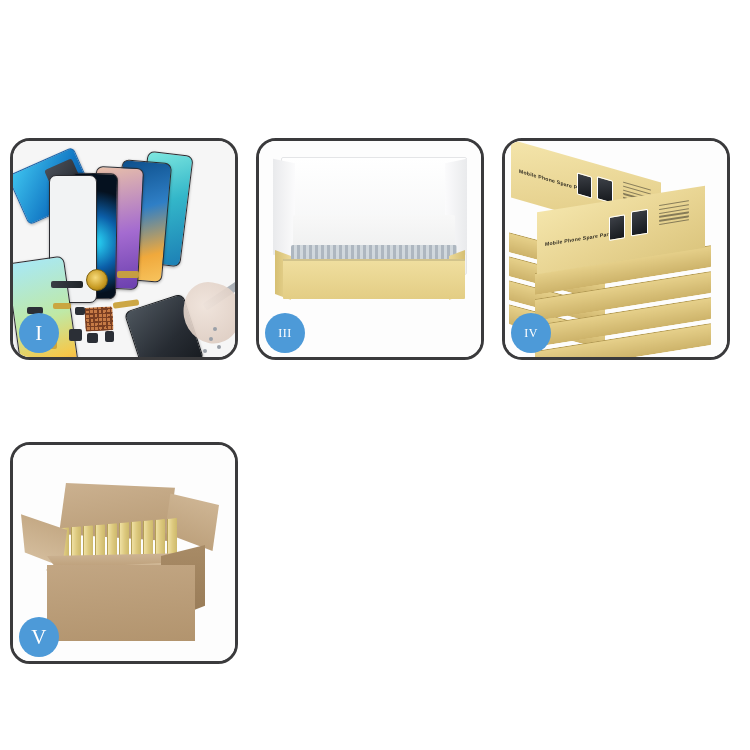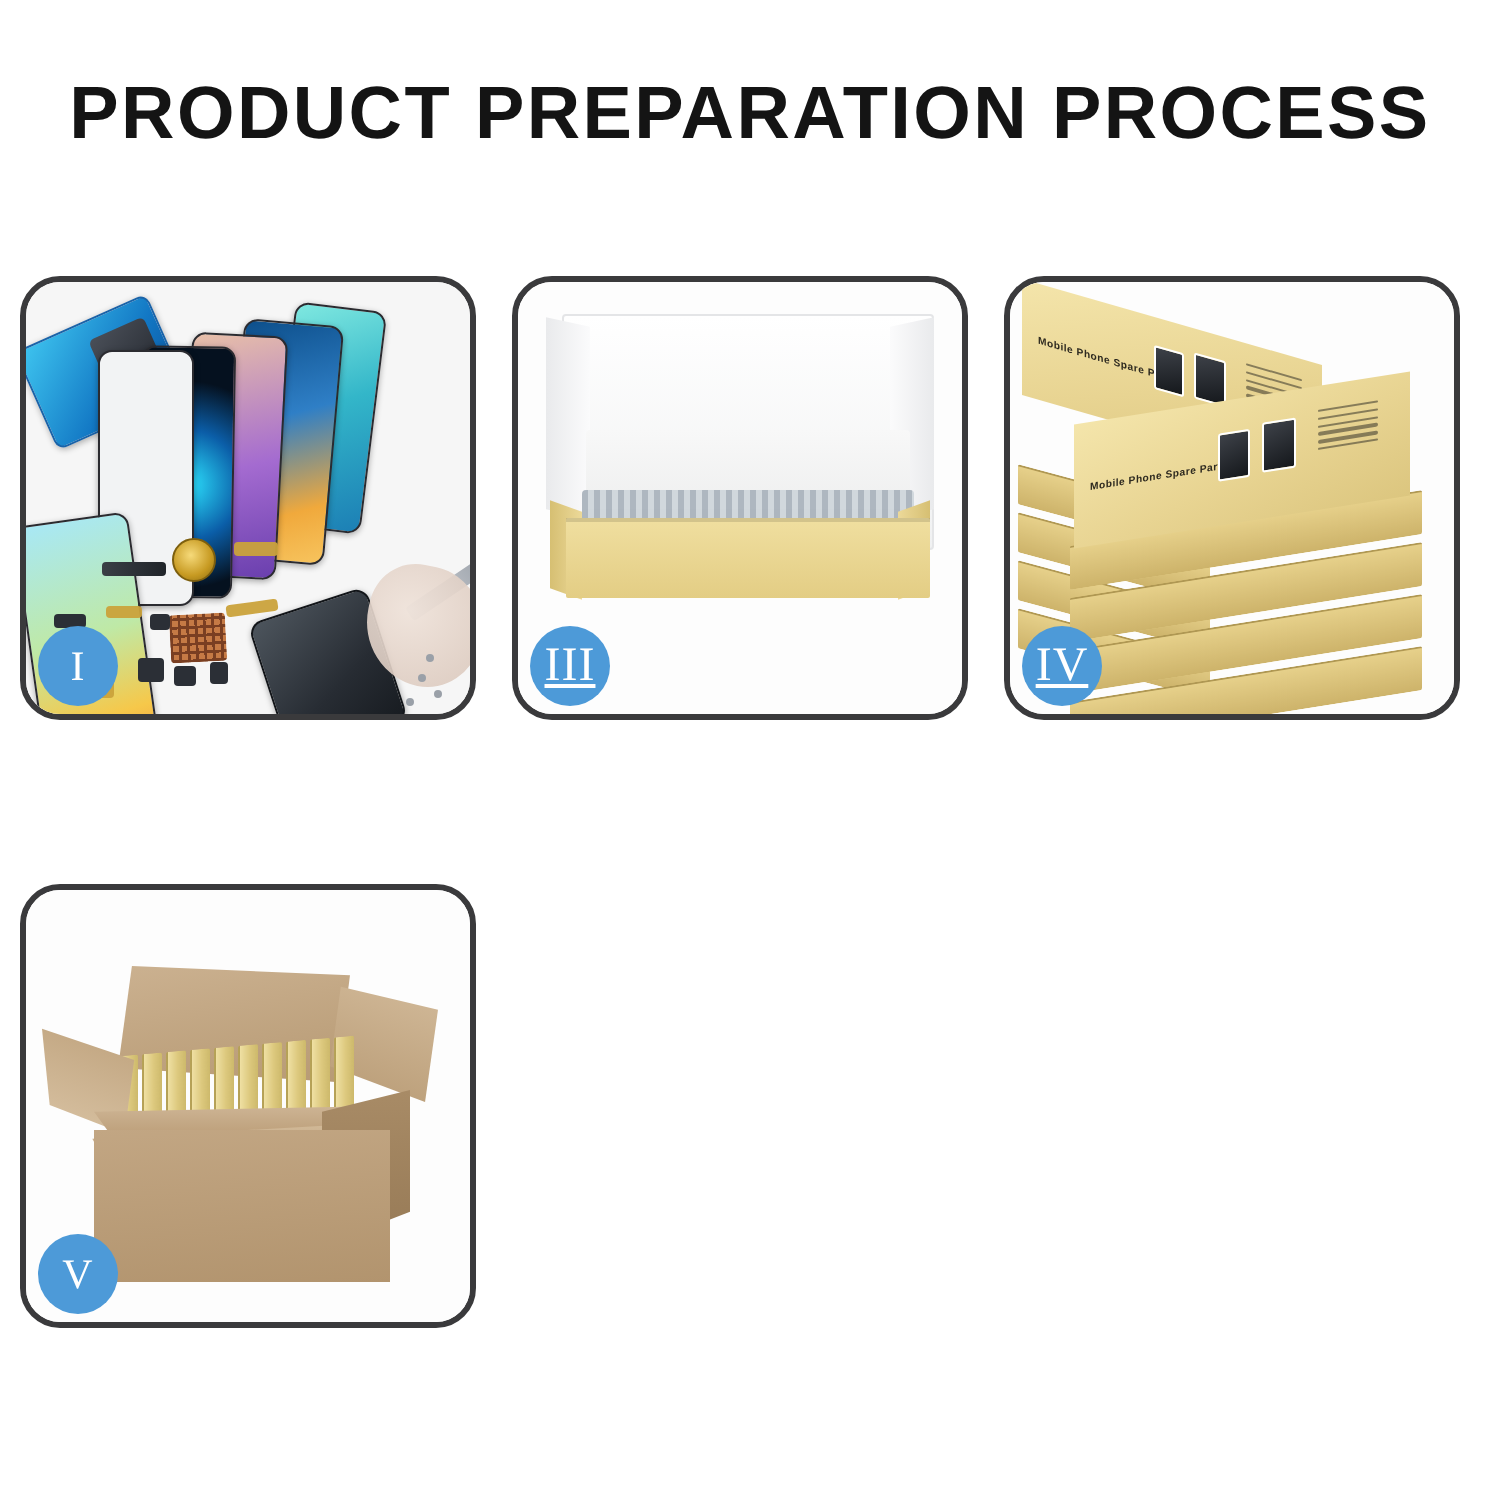--- a/index.html
+++ b/index.html
@@ -283,7 +283,6 @@
 <div id="root">
 
   <div class="header">
-    <div class="title">PRODUCT PREPARATION PROCESS</div>
   </div>
 
   <div class="grid">

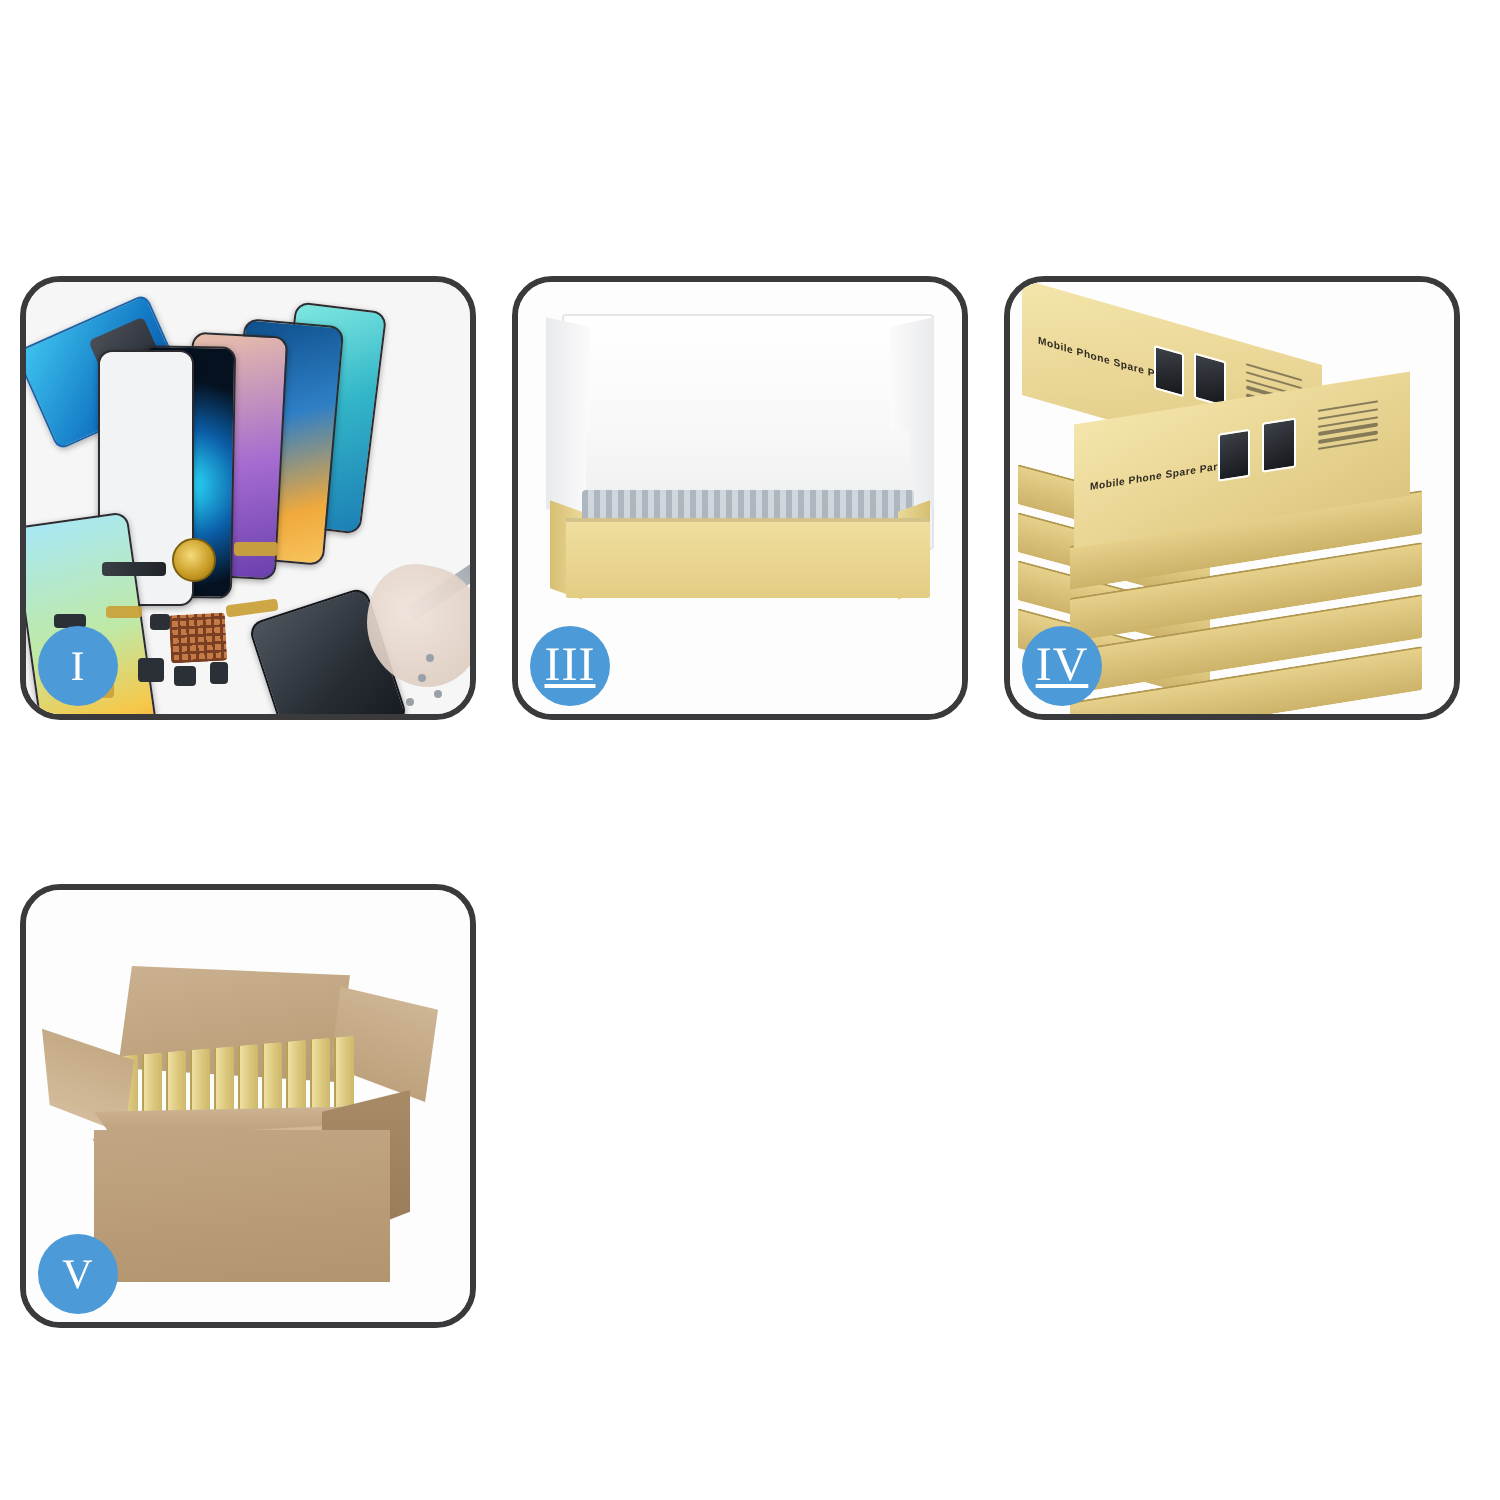--- a/index.html
+++ b/index.html
@@ -51,7 +51,7 @@
     letter-spacing: .5px;
     z-index: 9;
   }
-  .badge.narrow { font-size: 24px; text-decoration: underline; }
+  .badge.narrow { font-size: 12px; }
 
   
   .p1 { background: #f6f6f6; }

